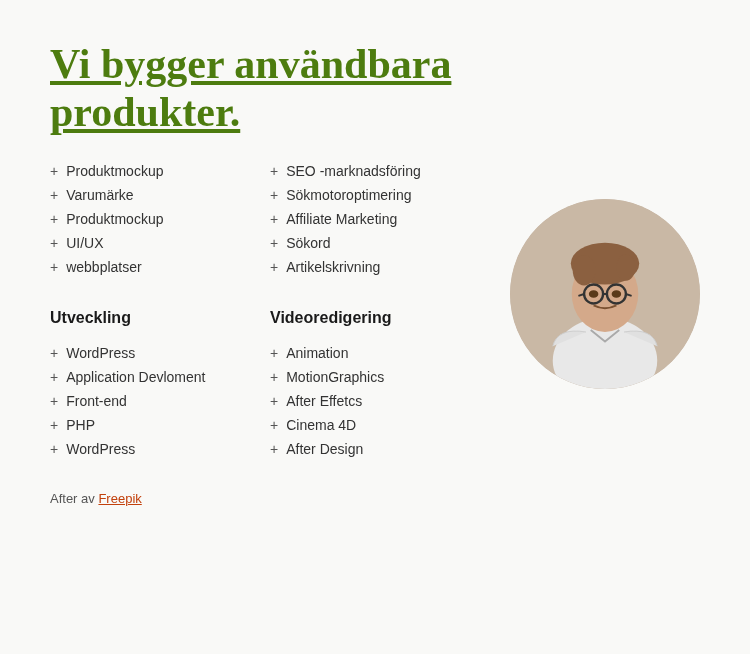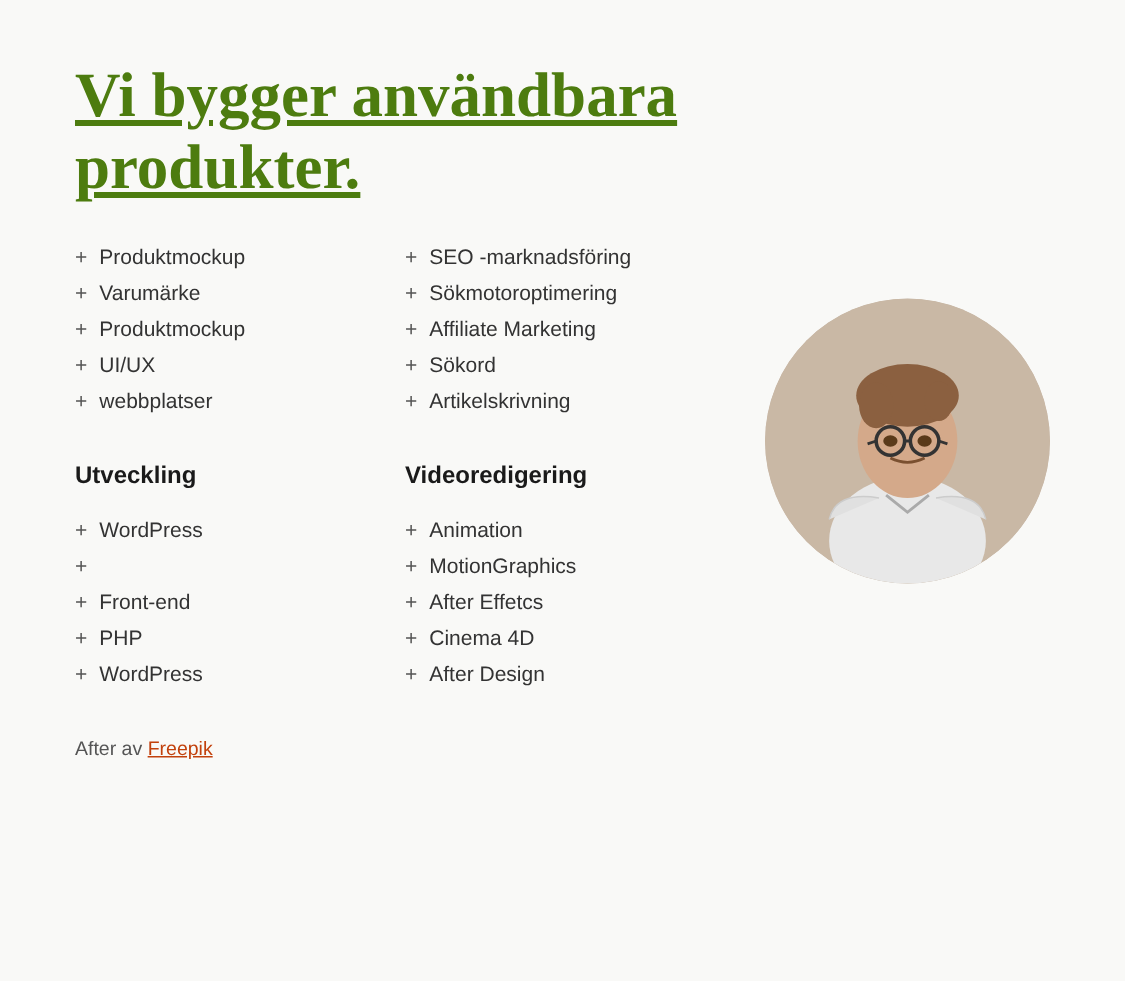--- a/index.html
+++ b/index.html
@@ -168,6 +168,7 @@
               </li>
               <li>
                 <span class="plus">+</span>
+                <span>Application Devloment</span>
               </li>
               <li>
                 <span class="plus">+</span>

